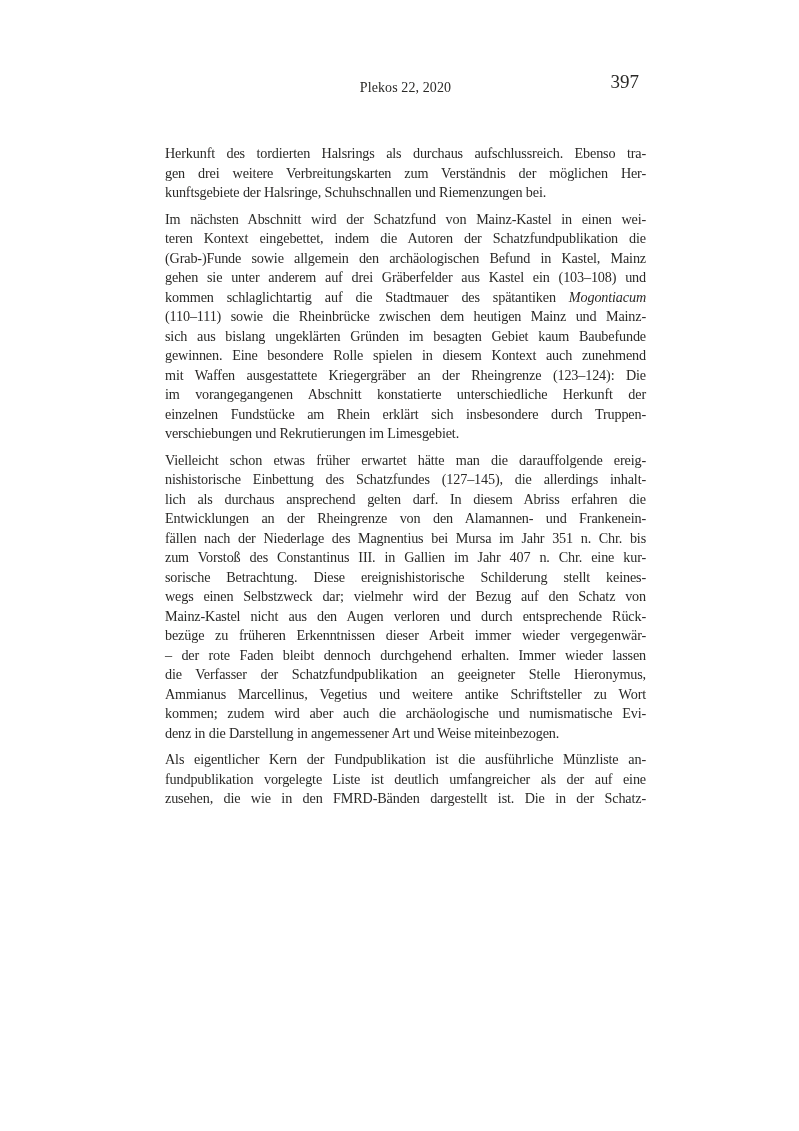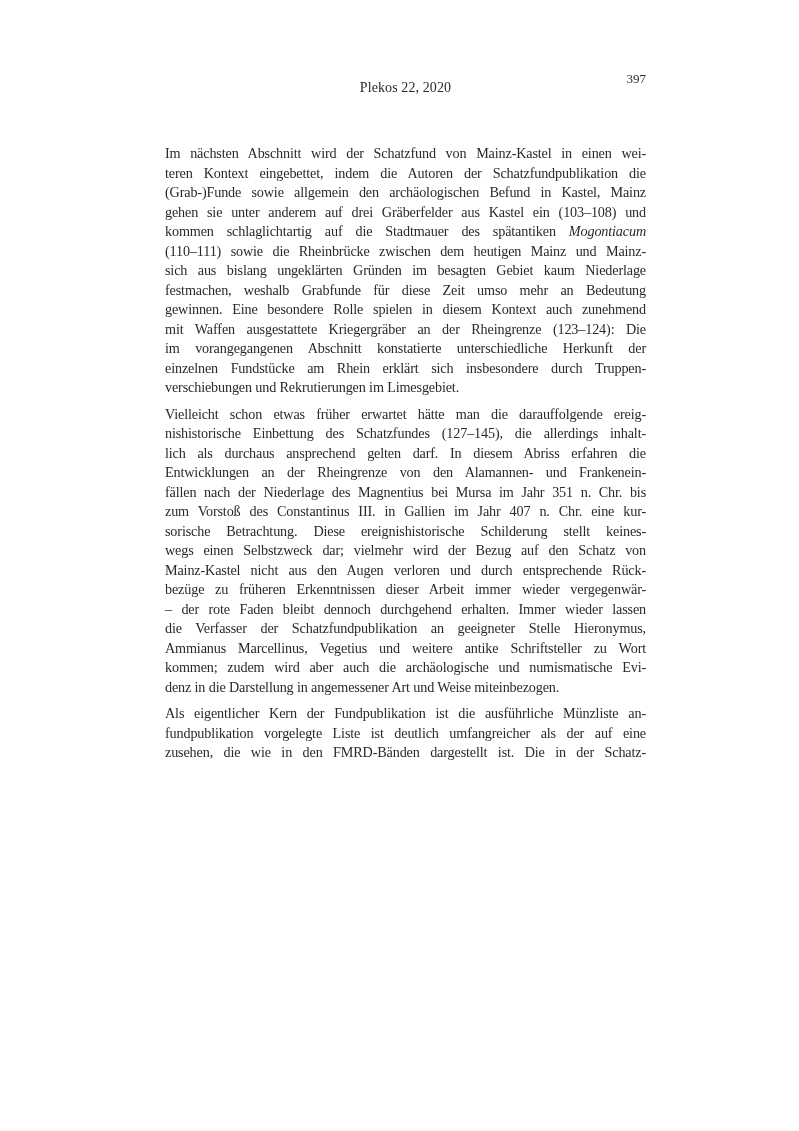--- a/index.html
+++ b/index.html
@@ -39,9 +39,9 @@
   }
   .page-number {
     position: absolute;
-    right: 0;
+    right: 7px;
     top: 0;
-    font-size: 13px;
+    font-size: 19px;
   }
   .article-body {
     position: absolute;

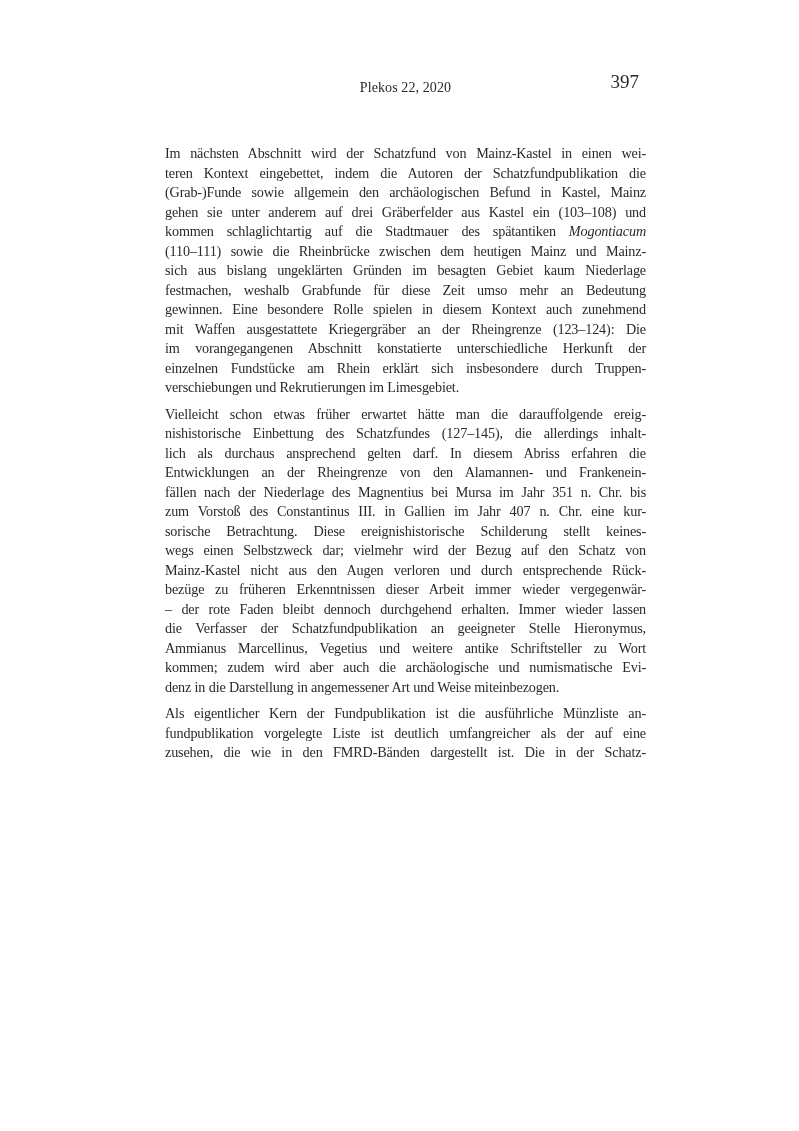--- a/index.html
+++ b/index.html
@@ -80,6 +80,11 @@
 
   <div class="article-body">
 
+    <div class="paragraph">
+      <div class="line">Herkunft des tordierten Halsrings als durchaus aufschlussreich. Ebenso tra-</div>
+      <div class="line">gen drei weitere Verbreitungskarten zum Verständnis der möglichen Her-</div>
+      <div class="line last">kunftsgebiete der Halsringe, Schuhschnallen und Riemenzungen bei.</div>
+    </div>
 
     <div class="paragraph">
       <div class="line">Im nächsten Abschnitt wird der Schatzfund von Mainz-Kastel in einen wei-</div>

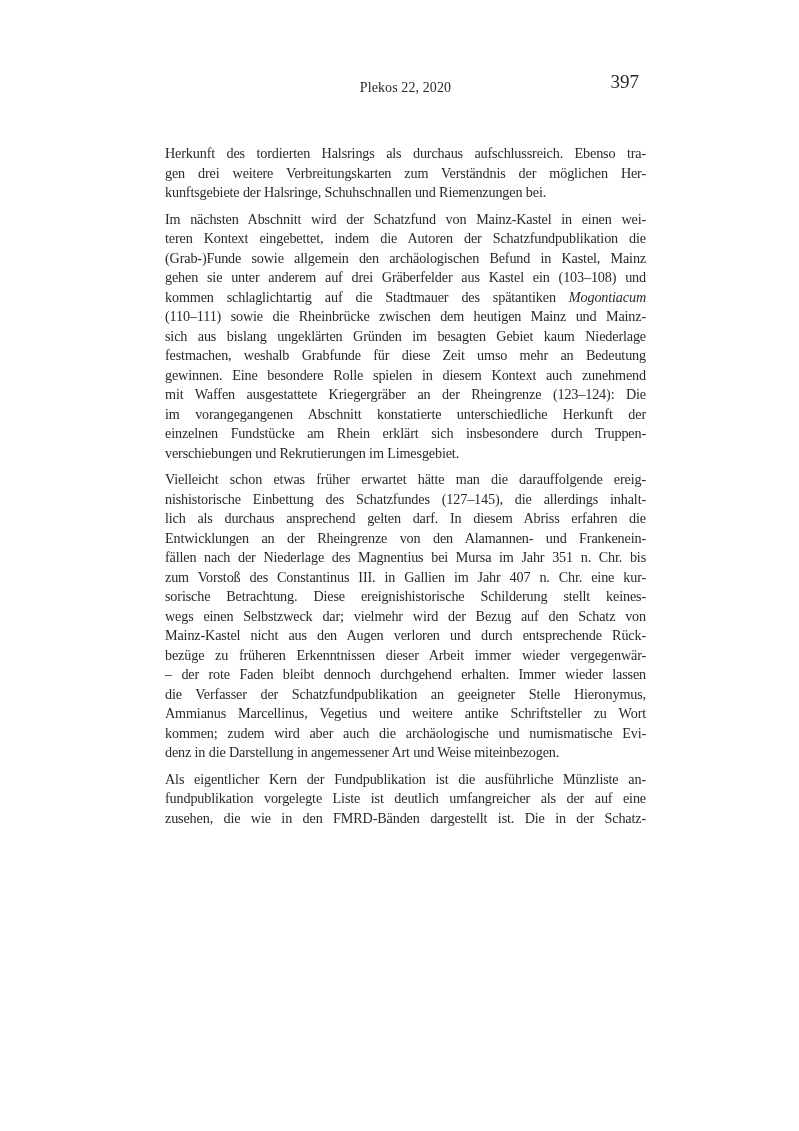--- a/index.html
+++ b/index.html
@@ -93,7 +93,7 @@
       <div class="line">gehen sie unter anderem auf drei Gräberfelder aus Kastel ein (103–108) und</div>
       <div class="line"><span>kommen schlaglichtartig auf die Stadtmauer des spätantiken </span><em>Mogontiacum</em></div>
       <div class="line">(110–111) sowie die Rheinbrücke zwischen dem heutigen Mainz und Mainz-</div>
-      <div class="line">sich aus bislang ungeklärten Gründen im besagten Gebiet kaum Niederlage</div>
+      <div class="line">sich aus bislang ungeklärten Gründen im besagten Gebiet kaum Baubefunde</div>
       <div class="line">festmachen, weshalb Grabfunde für diese Zeit umso mehr an Bedeutung</div>
       <div class="line">gewinnen. Eine besondere Rolle spielen in diesem Kontext auch zunehmend</div>
       <div class="line">mit Waffen ausgestattete Kriegergräber an der Rheingrenze (123–124): Die</div>

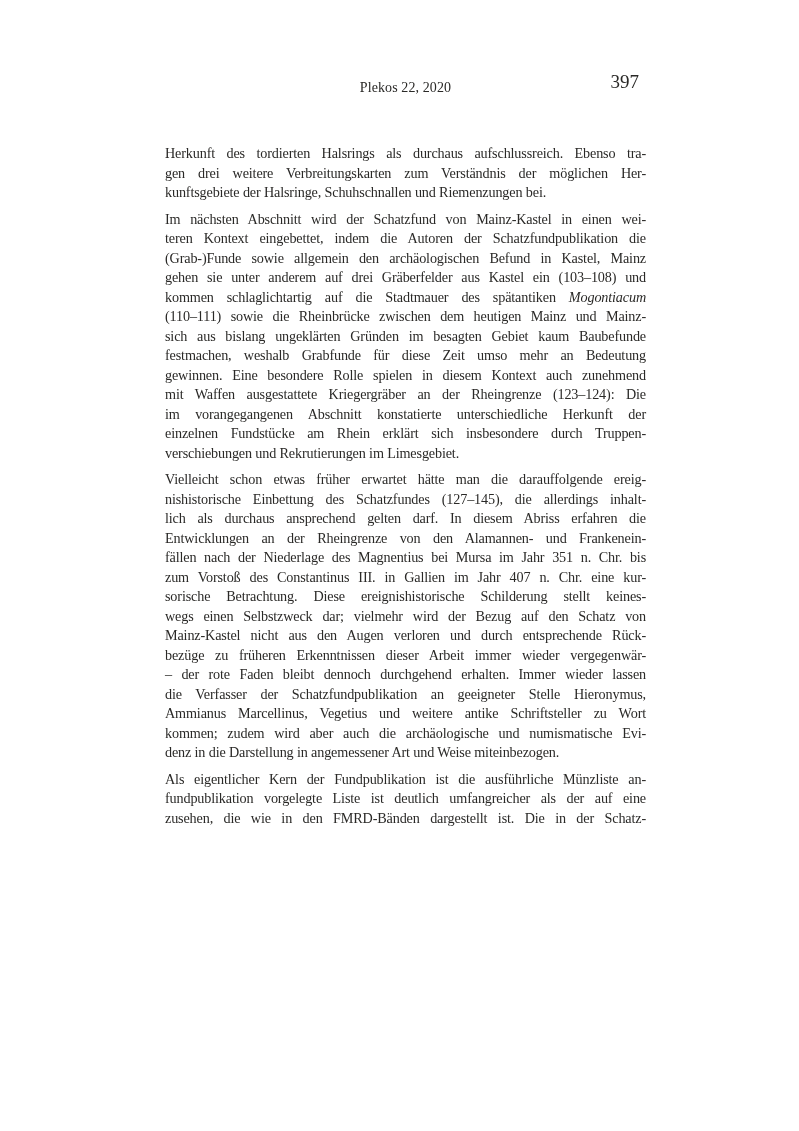--- a/index.html
+++ b/index.html
@@ -94,7 +94,6 @@
       <div class="line"><span>kommen schlaglichtartig auf die Stadtmauer des spätantiken </span><em>Mogontiacum</em></div>
       <div class="line">(110–111) sowie die Rheinbrücke zwischen dem heutigen Mainz und Mainz-</div>
       <div class="line">sich aus bislang ungeklärten Gründen im besagten Gebiet kaum Baubefunde</div>
-      <div class="line">festmachen, weshalb Grabfunde für diese Zeit umso mehr an Bedeutung</div>
       <div class="line">gewinnen. Eine besondere Rolle spielen in diesem Kontext auch zunehmend</div>
       <div class="line">mit Waffen ausgestattete Kriegergräber an der Rheingrenze (123–124): Die</div>
       <div class="line">im vorangegangenen Abschnitt konstatierte unterschiedliche Herkunft der</div>

